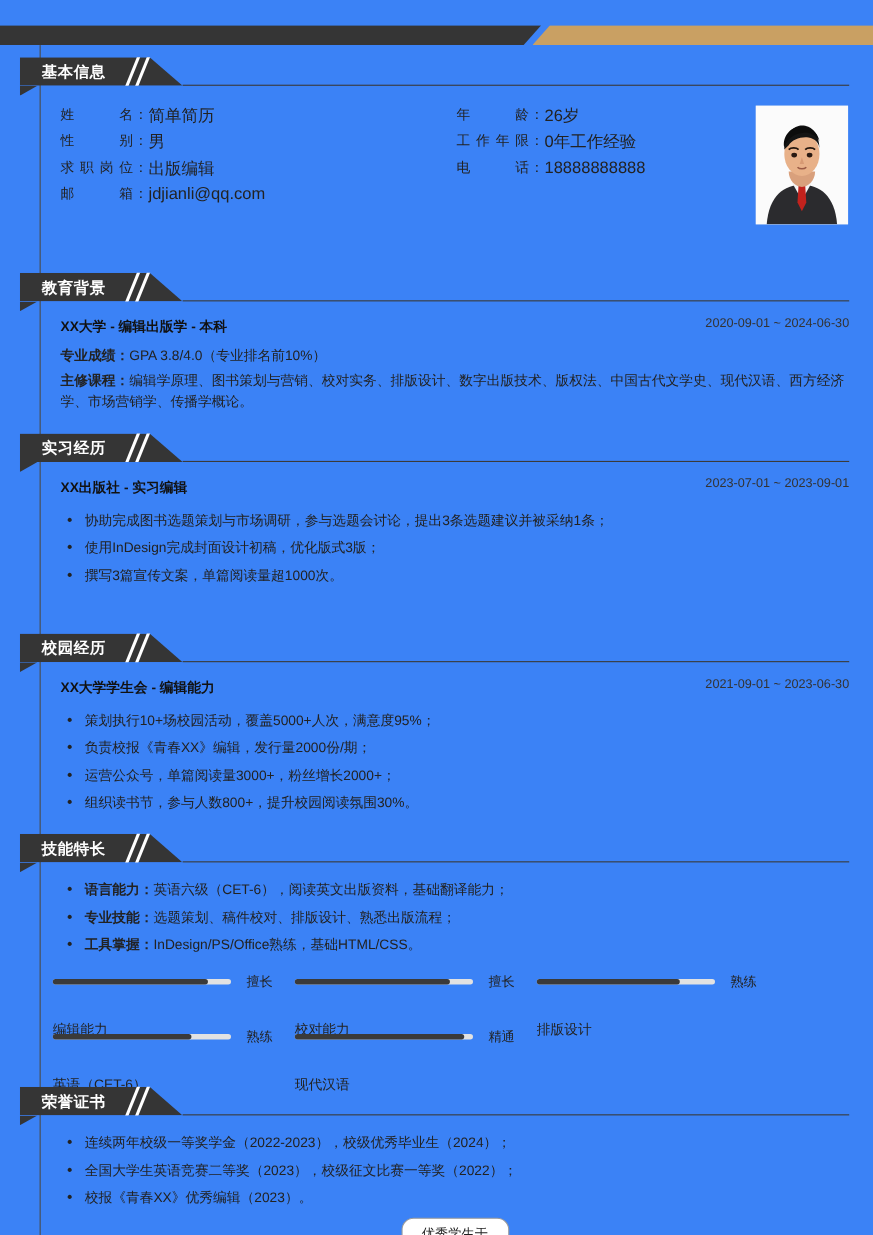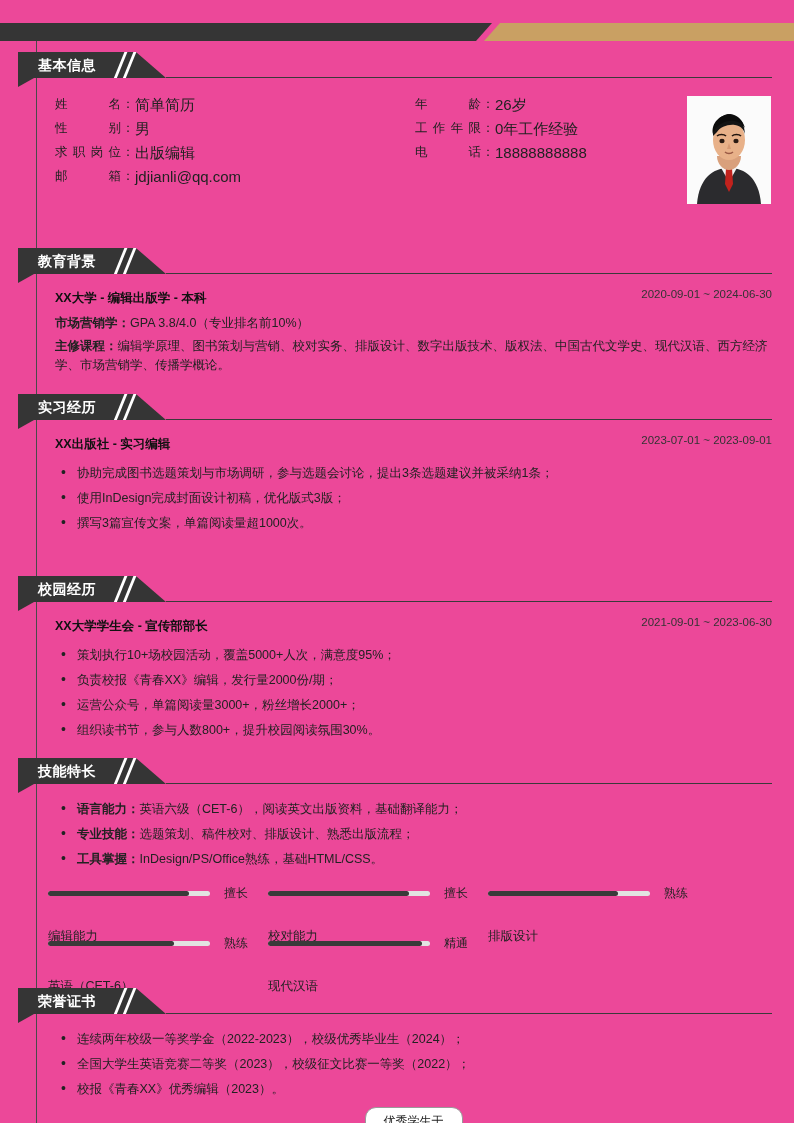--- a/index.html
+++ b/index.html
@@ -10,7 +10,7 @@
     color: #1a1a1a;
     overflow: hidden;
   }
-  .page { position: relative; width: 794px; height: 1123px; background: #ec4899; }
+  .page { position: relative; width: 794px; height: 1123px; background: #3b82f6; }
 
   
   .topbar { position: absolute; left: 0; top: 23px; width: 794px; height: 18px; }

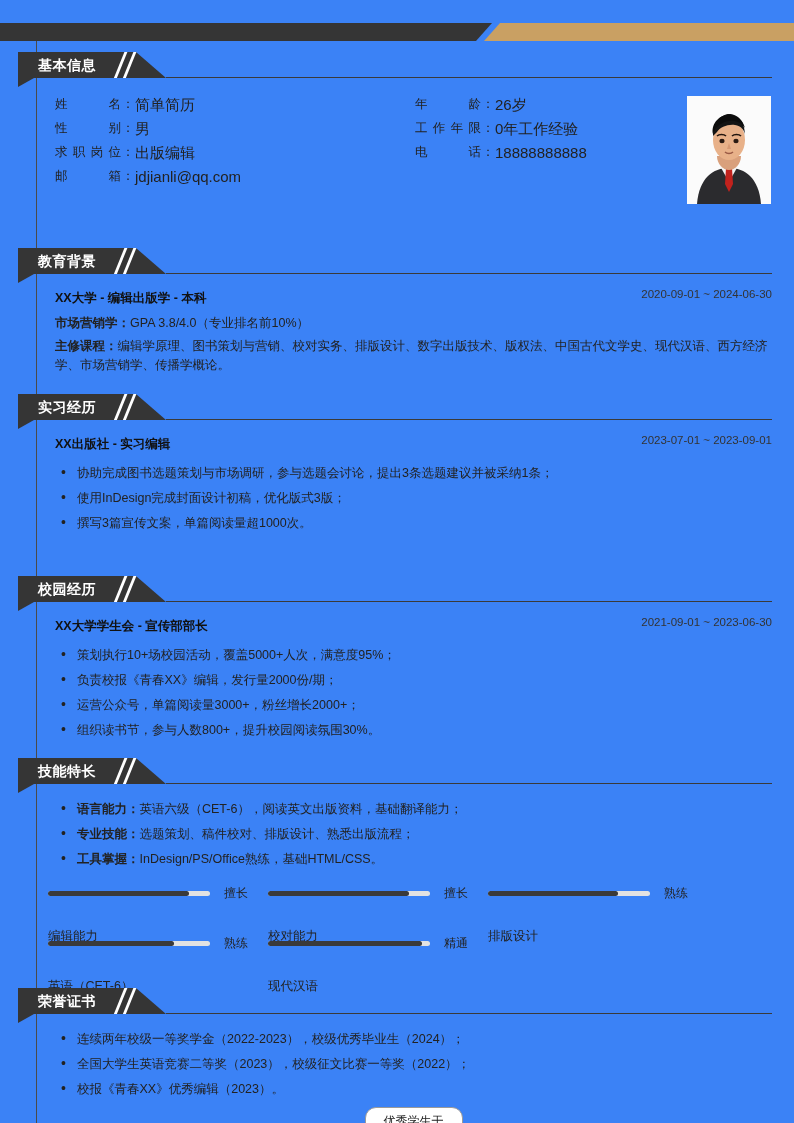--- a/index.html
+++ b/index.html
@@ -206,7 +206,7 @@
           <span class="entry-date">2020-09-01 ~ 2024-06-30</span>
         </div>
         <div class="para">
-          <b>市场营销学：</b><span>GPA 3.8/4.0（专业排名前10%）</span>
+          <b>专业成绩：</b><span>GPA 3.8/4.0（专业排名前10%）</span>
         </div>
         <div class="para">
           <b>主修课程：</b><span>编辑学原理、图书策划与营销、校对实务、排版设计、数字出版技术、版权法、中国古代文学史、现代汉语、西方经济学、市场营销学、传播学概论。</span>

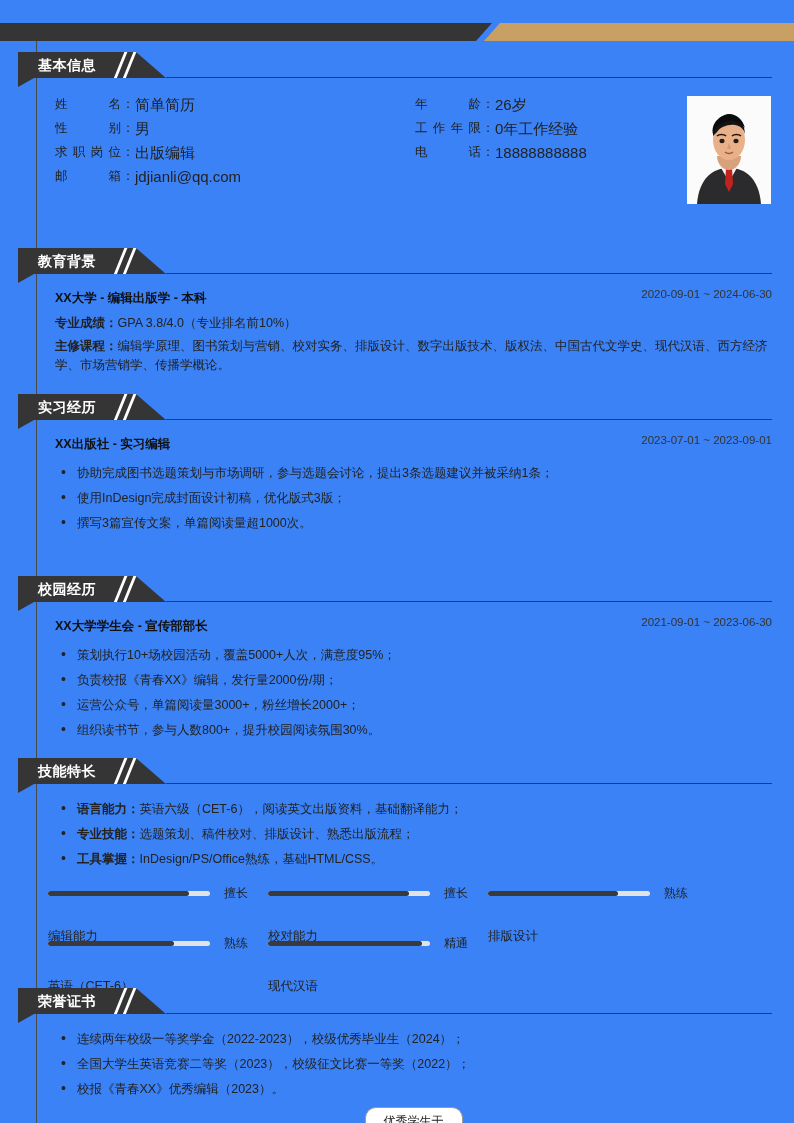--- a/index.html
+++ b/index.html
@@ -255,7 +255,7 @@
     <div class="body-area" style="top:40px;">
       <div class="entry">
         <div class="entry-head">
-          <span class="entry-title">XX大学学生会 - 宣传部部长</span>
+          <span class="entry-title">XX大学学生会 - 编辑能力</span>
           <span class="entry-date">2021-09-01 ~ 2023-06-30</span>
         </div>
         <ul class="bullets">

